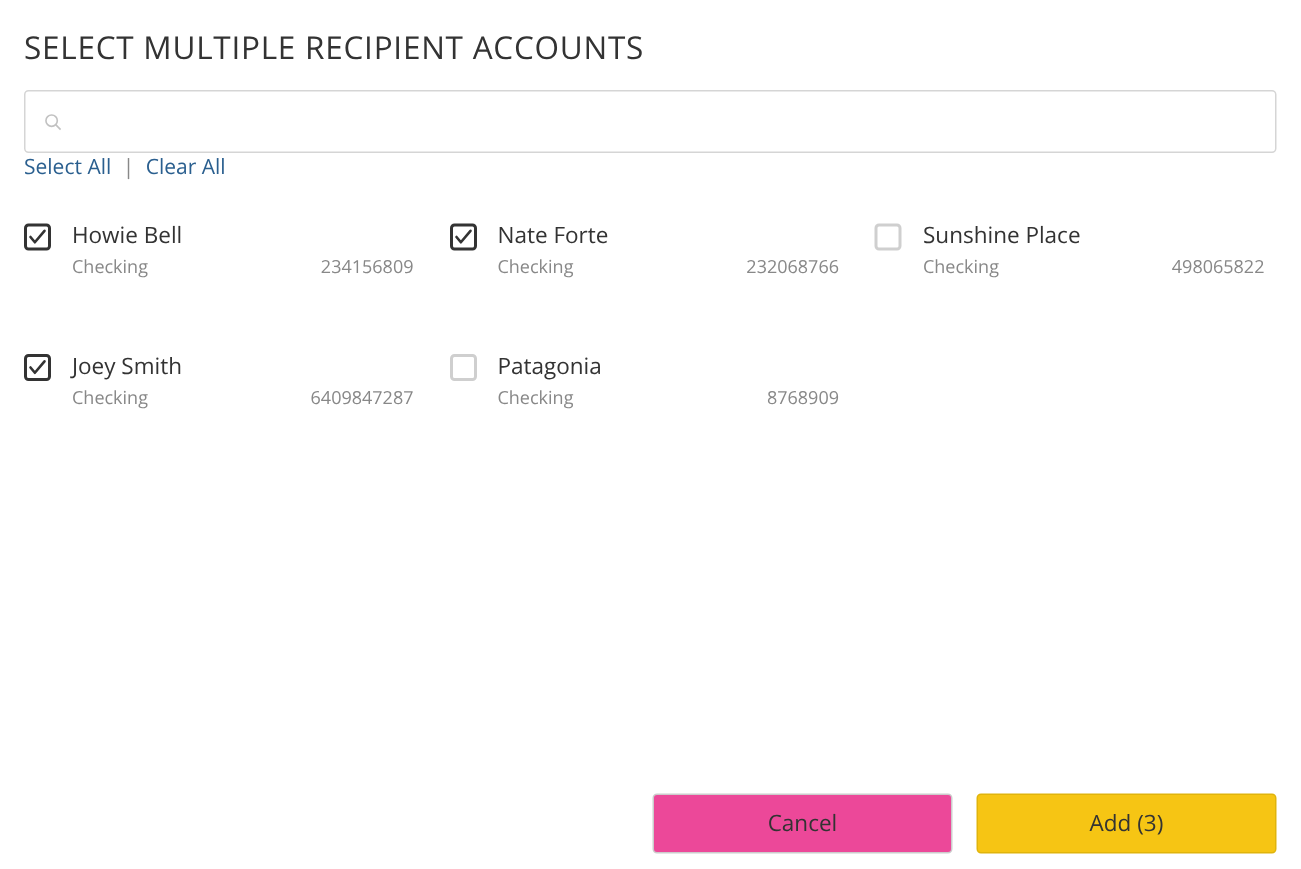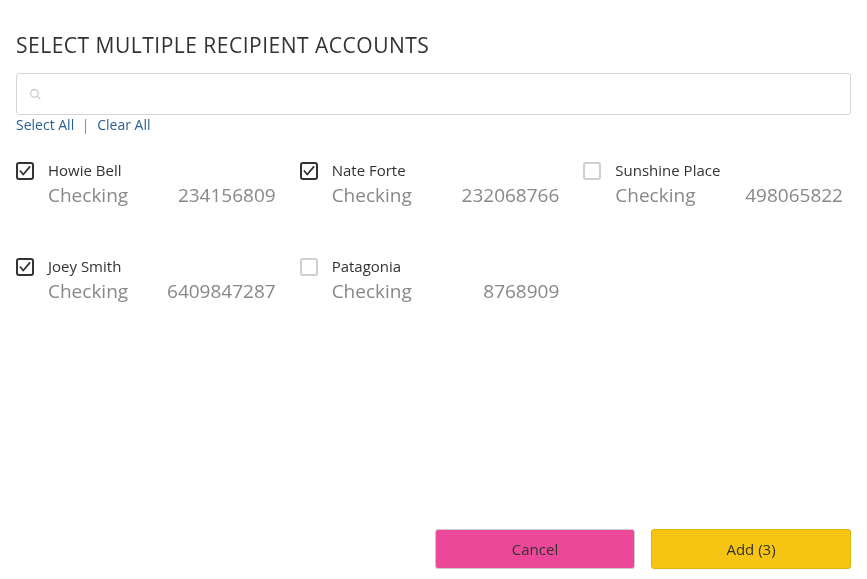--- a/index.html
+++ b/index.html
@@ -16,7 +16,7 @@
       color: #333;
     }
     .container {
-      padding: 31px 16px 0 16px;
+      padding: 18px 16px 0 16px;
     }
     .title {
       font-size: 21px;

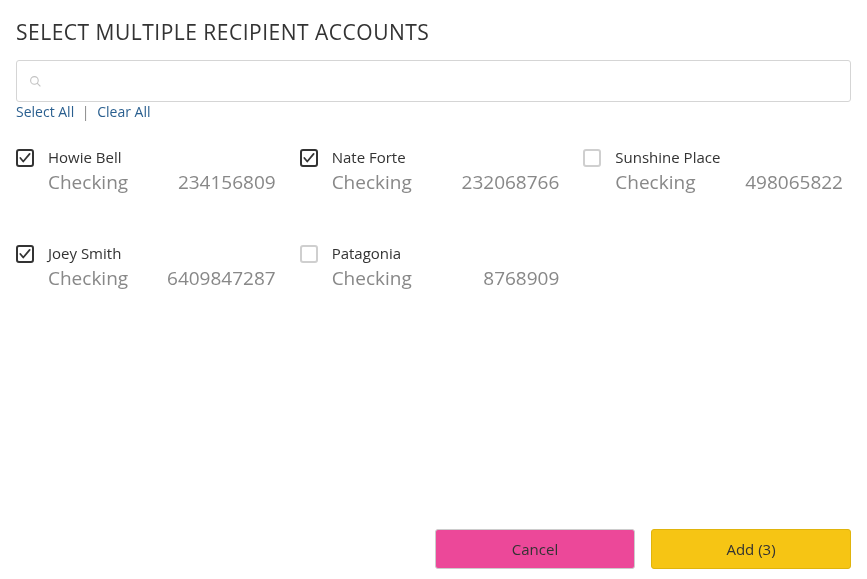--- a/index.html
+++ b/index.html
@@ -107,7 +107,7 @@
       display: flex;
       justify-content: space-between;
       align-items: baseline;
-      font-size: 19px;
+      font-size: 12px;
       color: #888;
       margin-top: 2px;
     }

